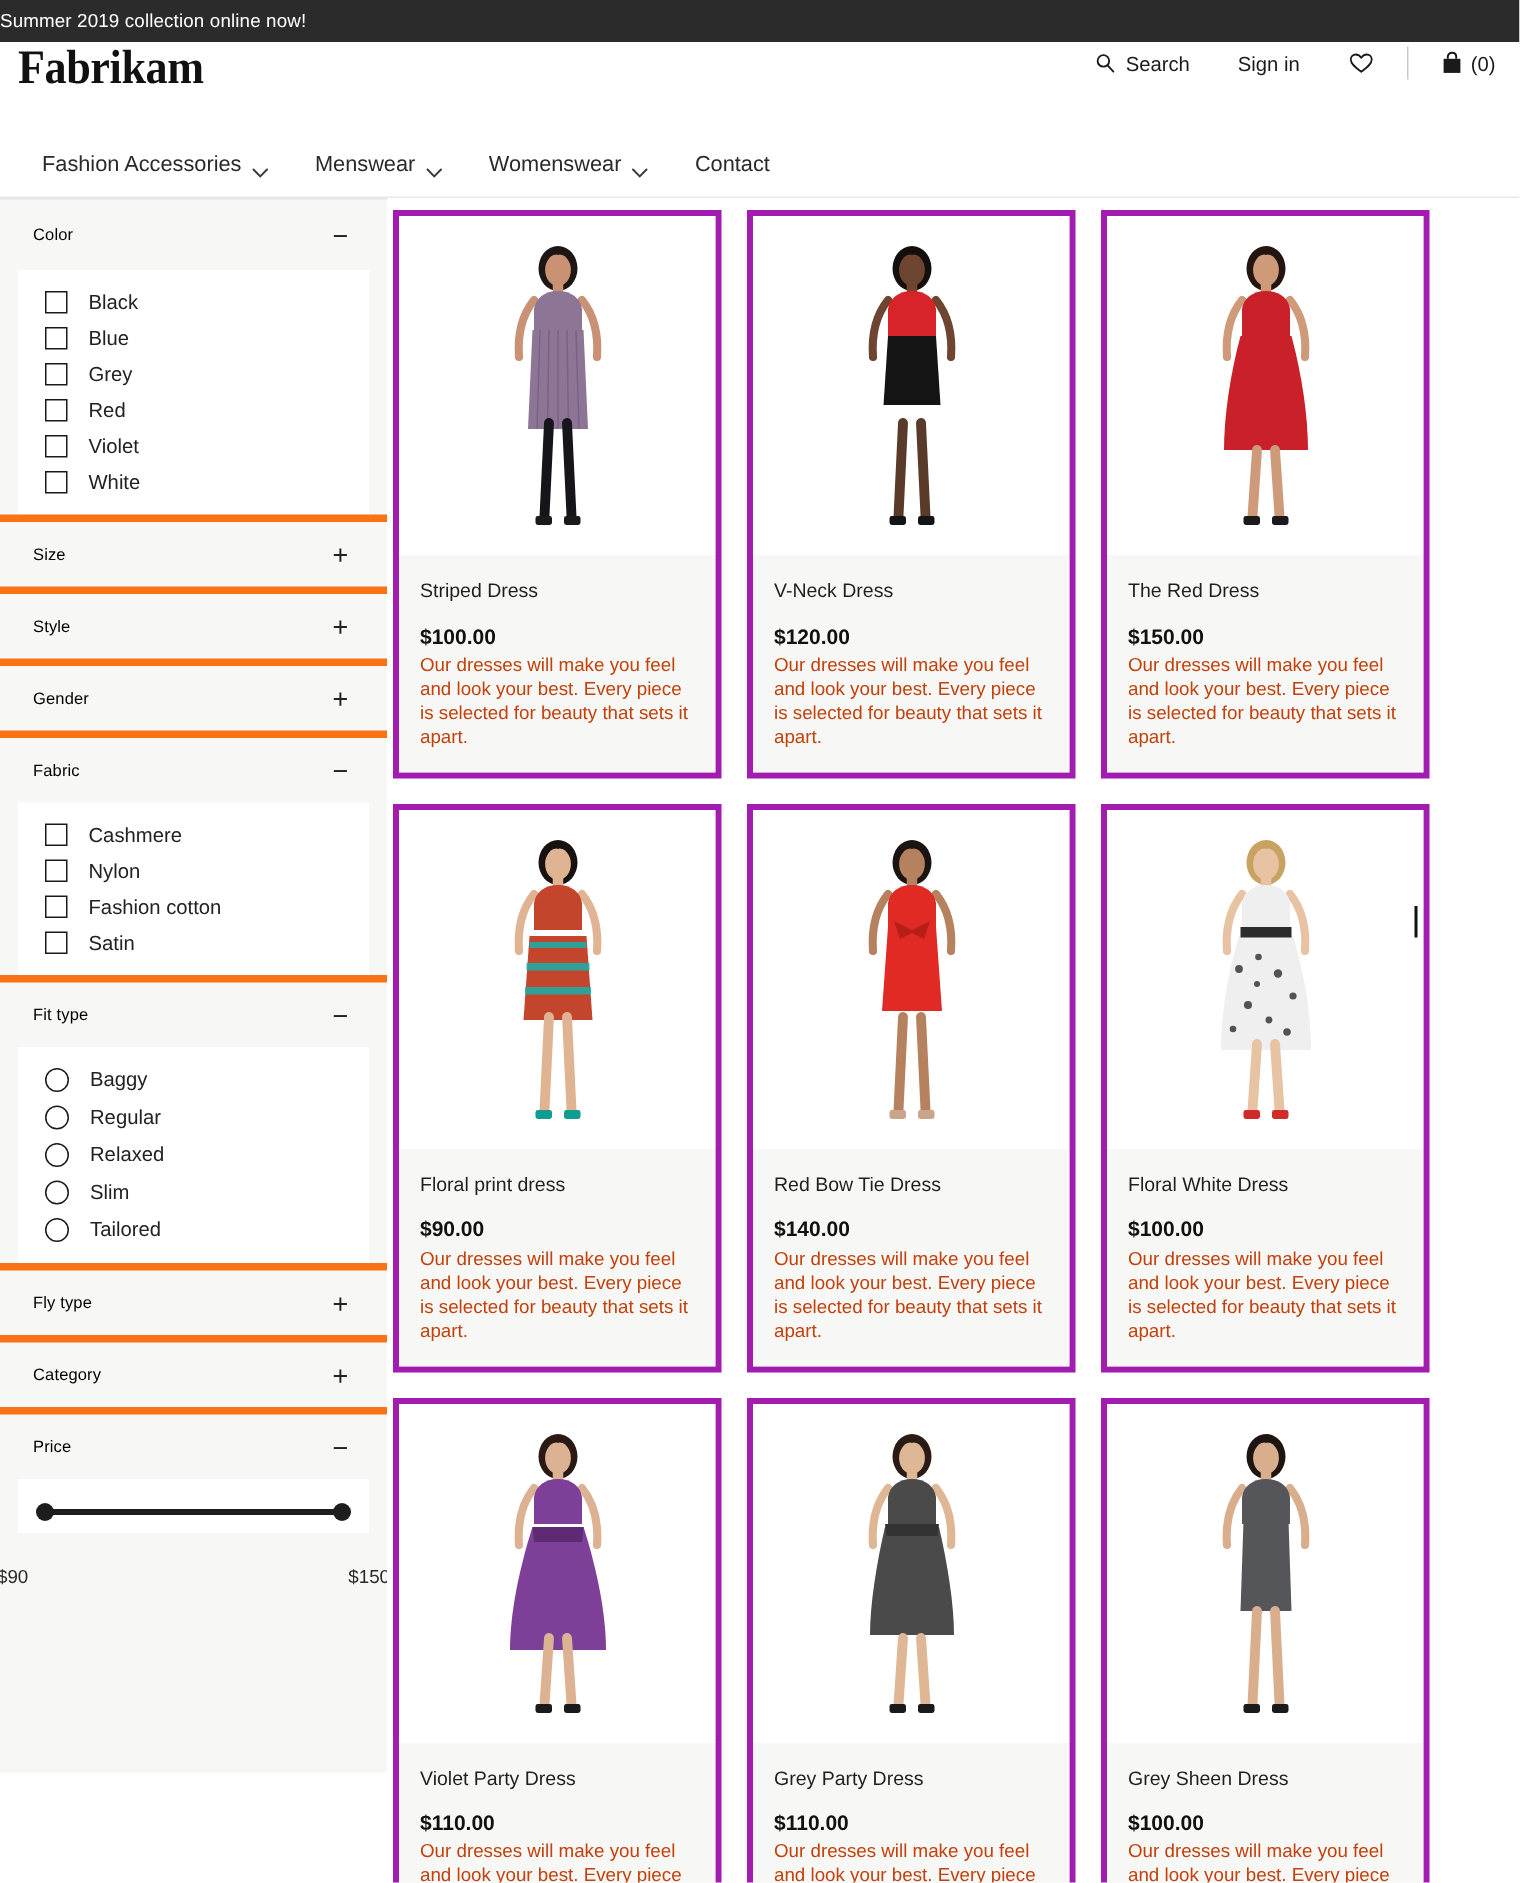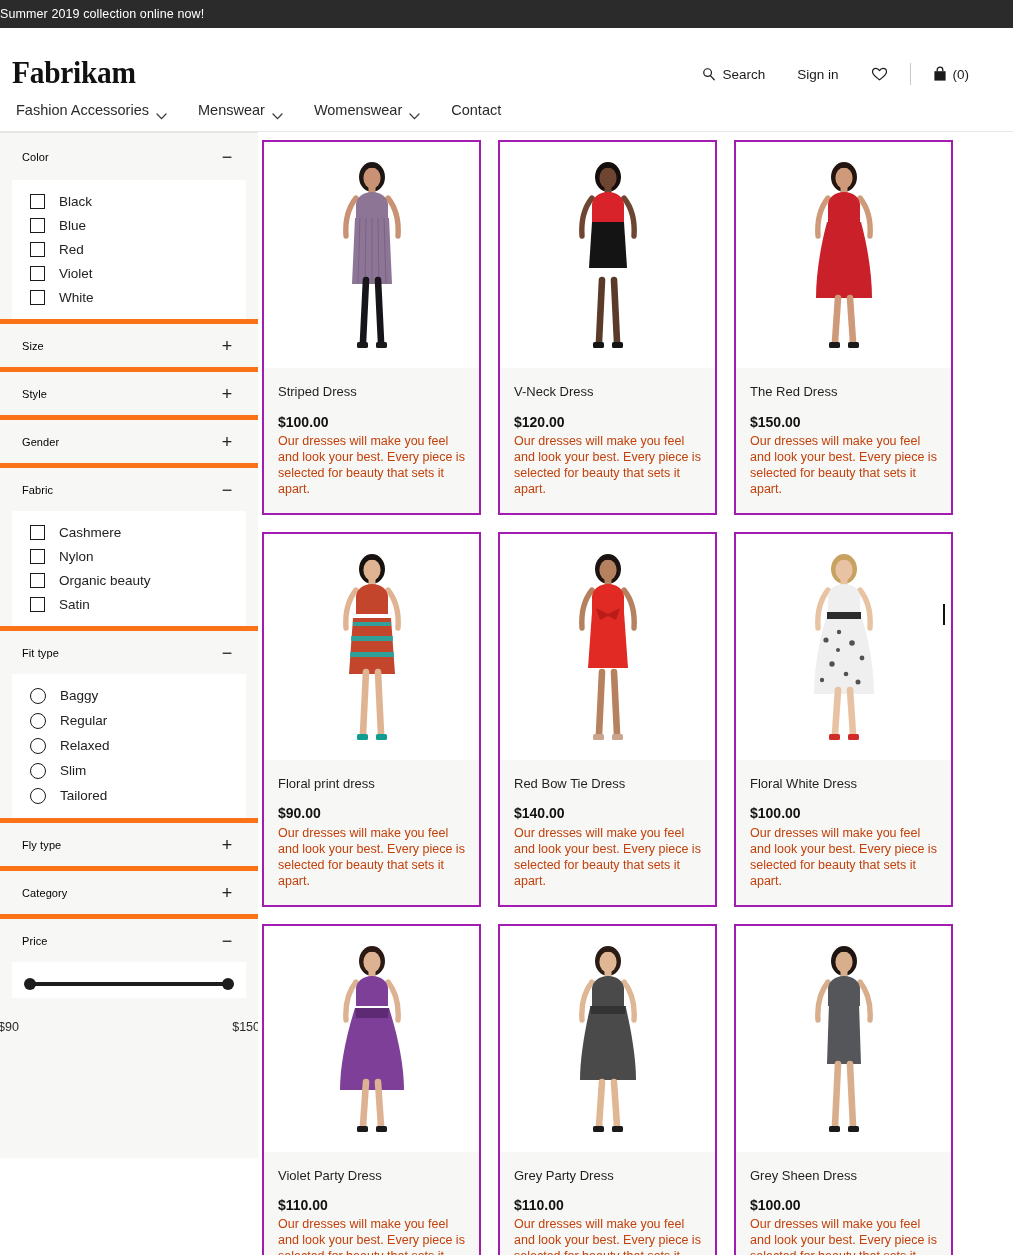--- a/index.html
+++ b/index.html
@@ -30,8 +30,8 @@
   .masthead {
     height: 60px;
     display: flex;
-    align-items: flex-end;
-    padding: 0 28px 0 12px;
+    align-items: flex-start;
+    padding: 0 0 0 12px;
     background: #fff;
   }
   .logo {

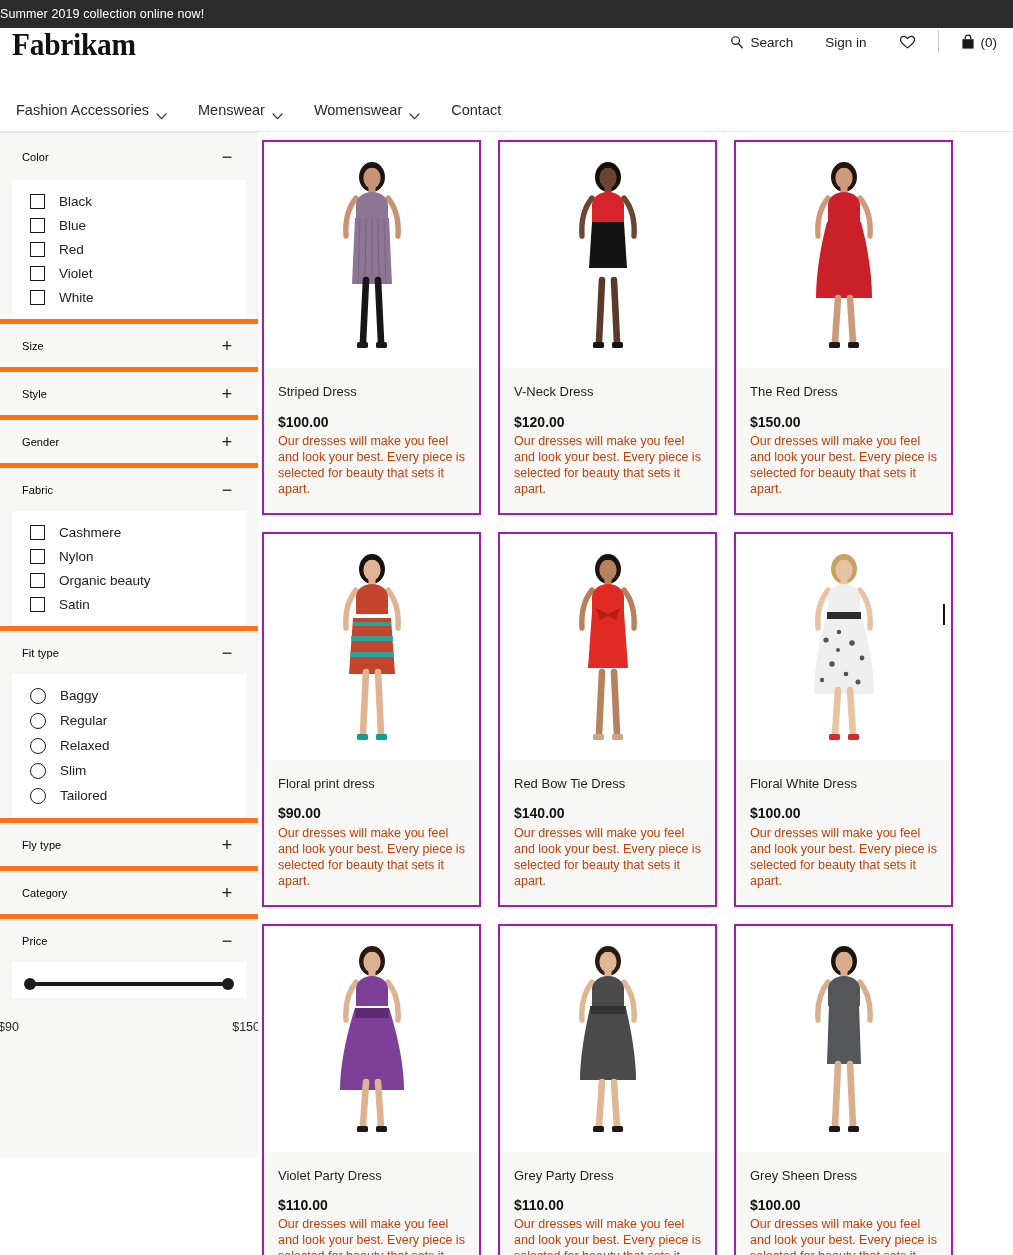--- a/index.html
+++ b/index.html
@@ -73,7 +73,7 @@
     height: 44px;
     display: flex;
     align-items: center;
-    padding-left: 16px;
+    padding-left: 28px;
     gap: 0;
     background: #fff;
     border-bottom: 1px solid #e8e8e8;

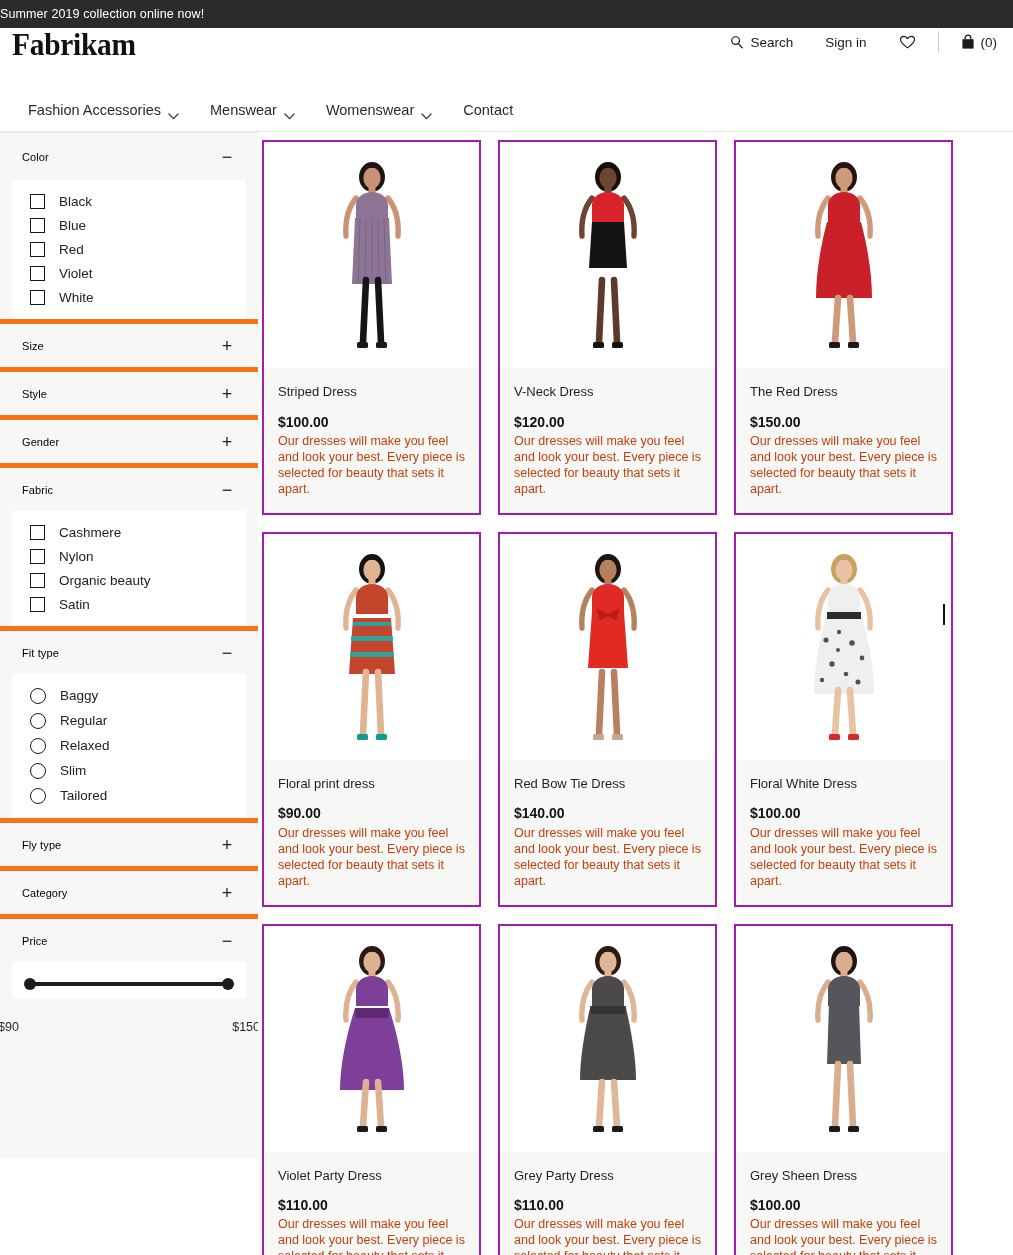--- a/index.html
+++ b/index.html
@@ -355,6 +355,10 @@
           <div class="opt-row">
             <span class="cbox"></span>
             <span class="opt-label">Blue</span>
+          </div>
+          <div class="opt-row">
+            <span class="cbox"></span>
+            <span class="opt-label">Grey</span>
           </div>
           <div class="opt-row">
             <span class="cbox"></span>

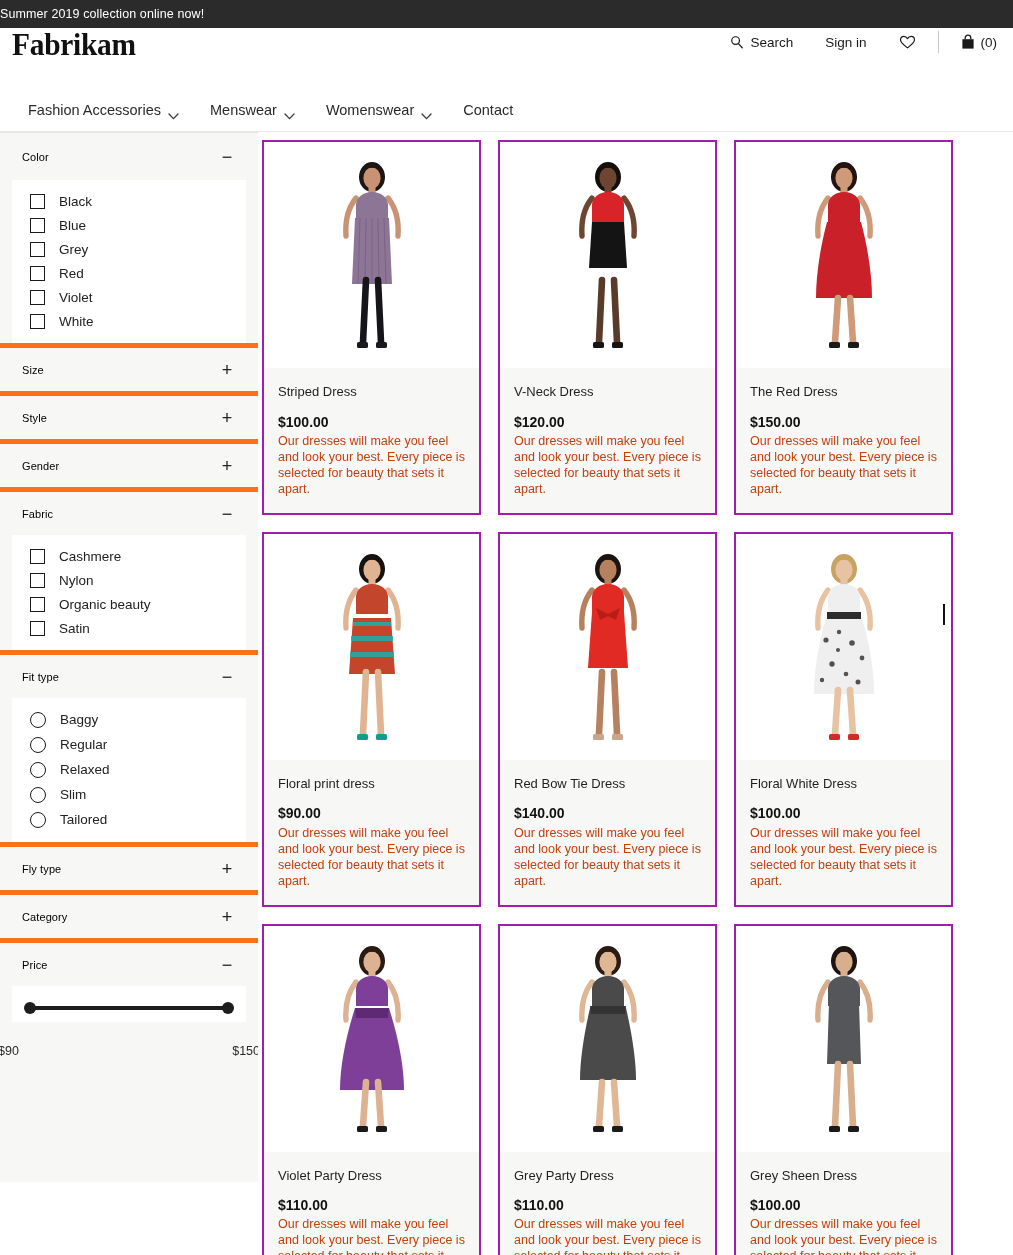--- a/index.html
+++ b/index.html
@@ -220,7 +220,7 @@
   }
   .card {
     background: #f7f7f5;
-    border: 2px solid #a21caf;
+    border: 4px solid #a21caf;
     display: flex;
     flex-direction: column;
     overflow: hidden;

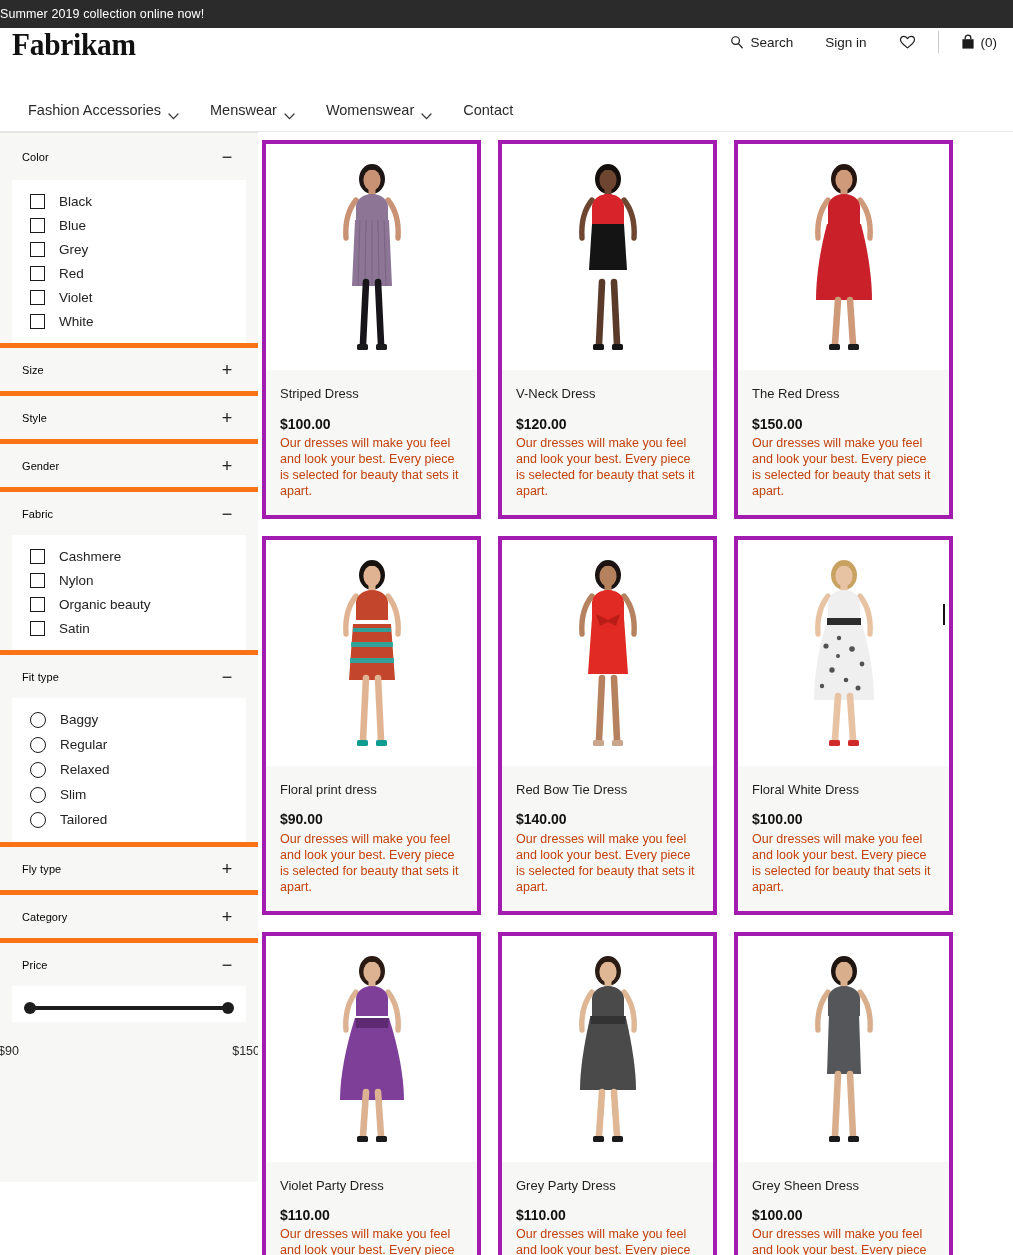--- a/index.html
+++ b/index.html
@@ -408,7 +408,7 @@
           </div>
           <div class="opt-row">
             <span class="cbox"></span>
-            <span class="opt-label">Organic beauty</span>
+            <span class="opt-label">Fashion cotton</span>
           </div>
           <div class="opt-row">
             <span class="cbox"></span>

